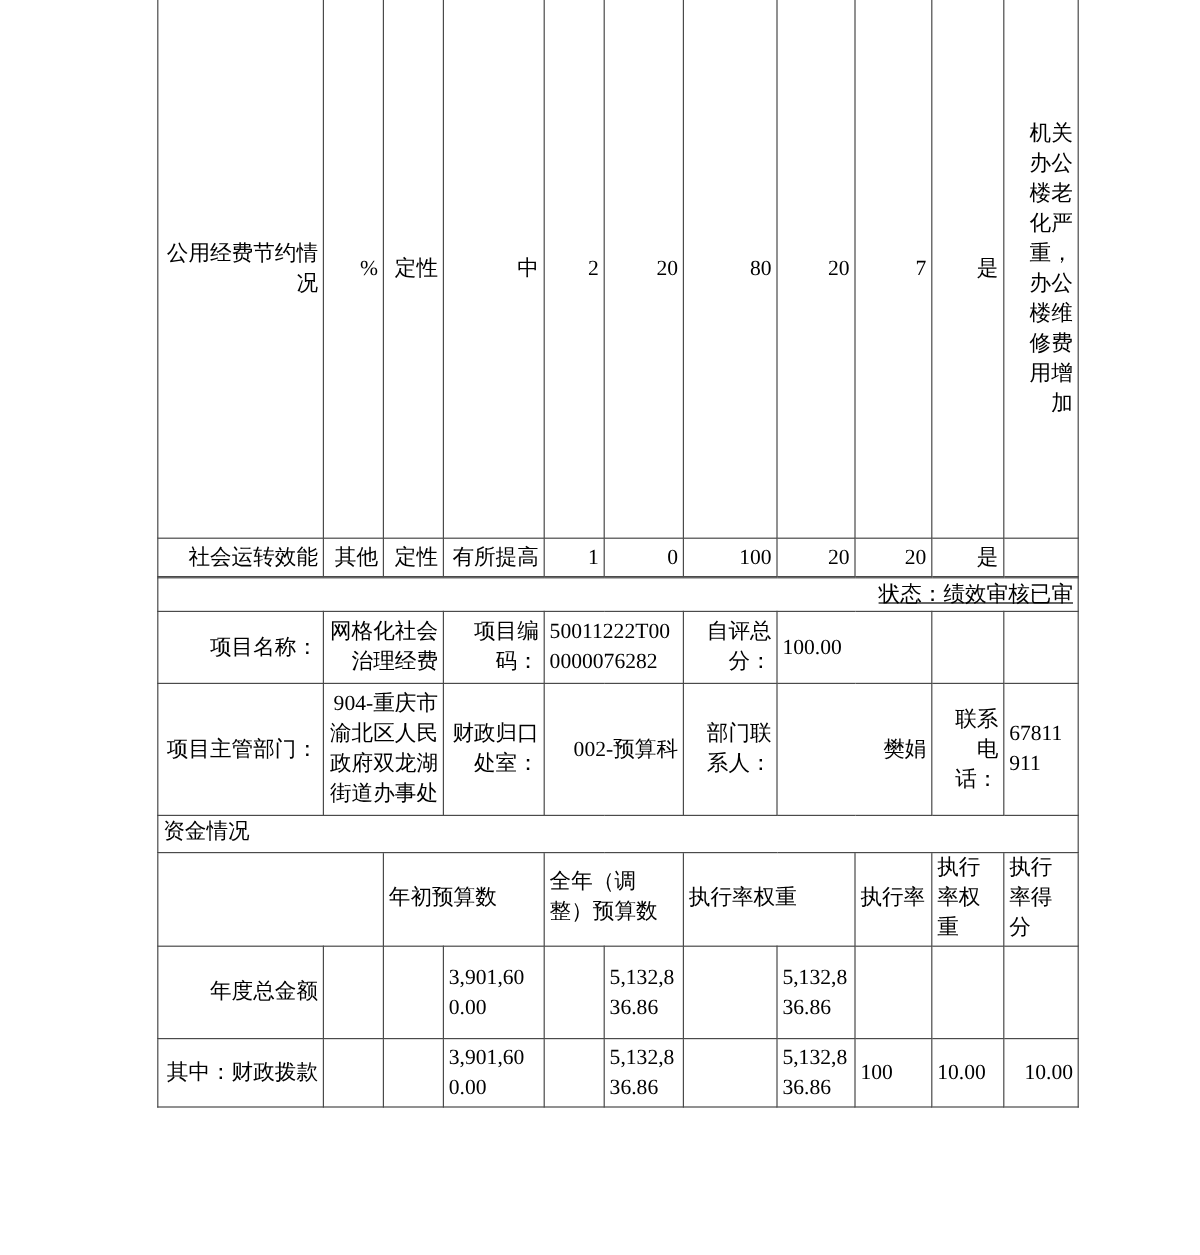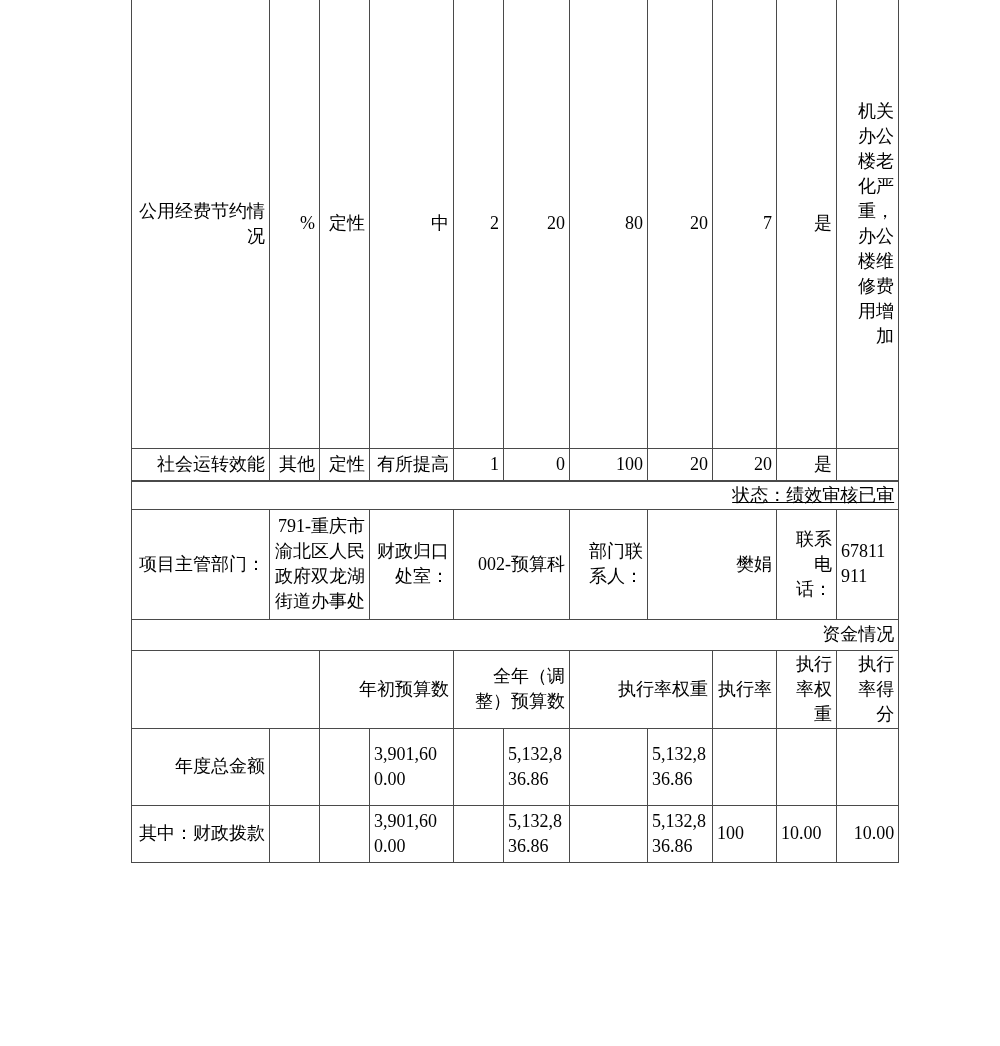--- a/index.html
+++ b/index.html
@@ -99,6 +99,16 @@
         <tr style="height:26px">
       <td colspan="11" class="status-cell">状态：绩效审核已审</td>
     </tr>
+    <tr style="height:60px">
+      <td class="lab">项目名称：</td>
+      <td colspan="2" class="val">网格化社会治理经费</td>
+      <td class="lab">项目编码：</td>
+      <td colspan="2" class="num">50011222T000000076282</td>
+      <td class="lab">自评总分：</td>
+      <td colspan="2" class="num">100.00</td>
+      <td></td>
+      <td></td>
+    </tr>
     <tr style="height:110px">
       <td class="lab">项目主管部门：</td>
       <td colspan="2" class="val">791-重庆市渝北区人民政府双龙湖街道办事处</td>

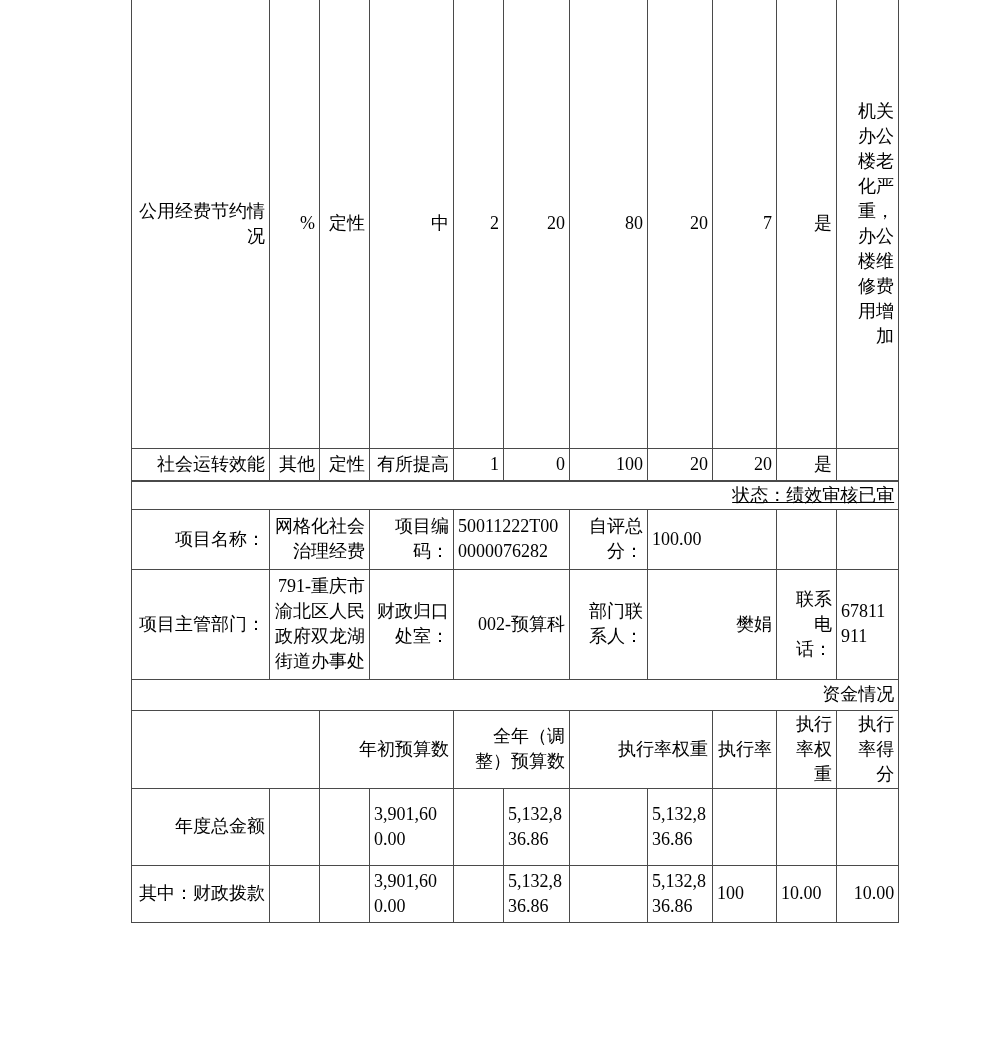--- a/index.html
+++ b/index.html
@@ -111,7 +111,7 @@
     </tr>
     <tr style="height:110px">
       <td class="lab">项目主管部门：</td>
-      <td colspan="2" class="val">791-重庆市渝北区人民政府双龙湖街道办事处</td>
+      <td colspan="2" class="val">904-重庆市渝北区人民政府双龙湖街道办事处</td>
       <td class="lab">财政归口处室：</td>
       <td colspan="2" class="val">002-预算科</td>
       <td class="lab">部门联系人：</td>

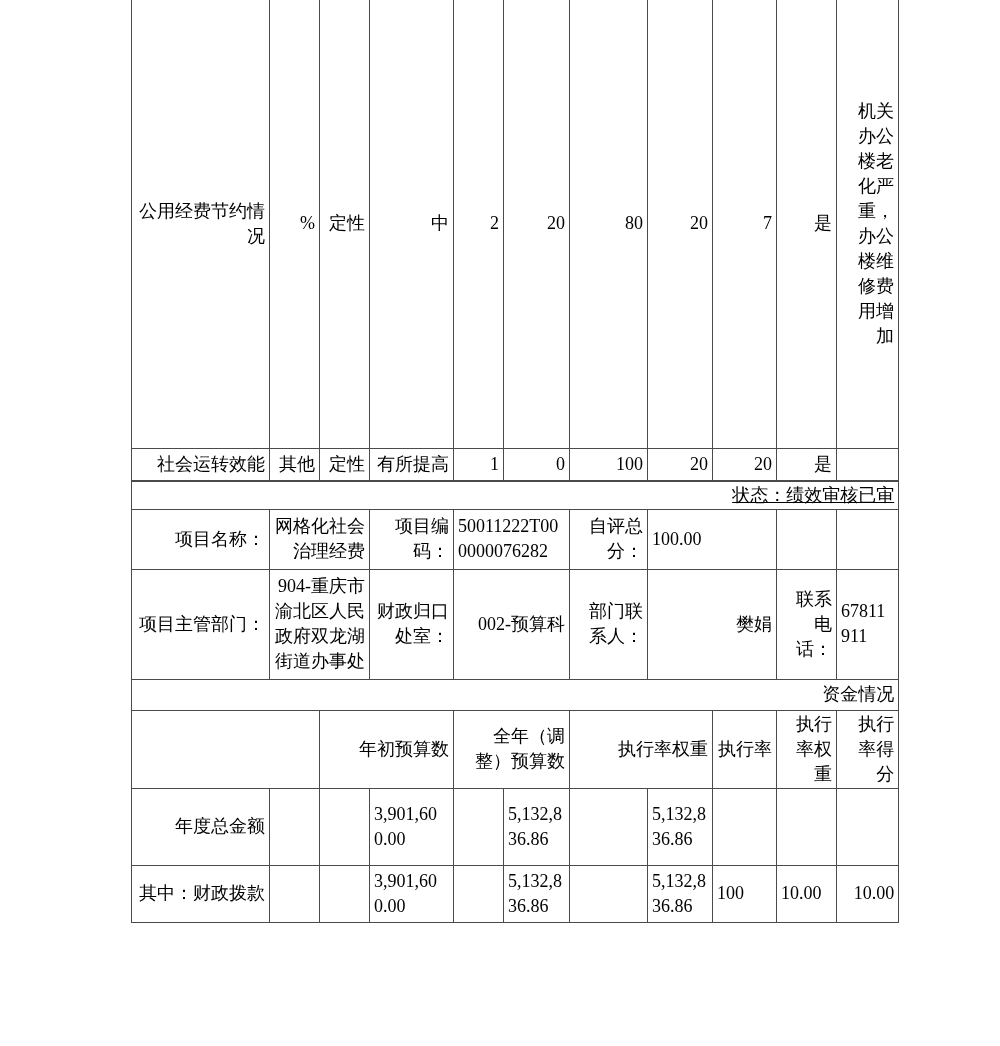--- a/index.html
+++ b/index.html
@@ -19,7 +19,7 @@
   }
   table.t1 tr:first-child td { border-top:none; }
   .ar { text-align:right; }
-  .ac { text-align:right; }
+  .ac { text-align:left;font-family:Liberation Mono, monospace; }
   .lab { text-align:right; padding:1px 3px 1px 2px; }
   .val { text-align:right; word-break:break-all; }
   .num { text-align:left; word-break:break-all; }

